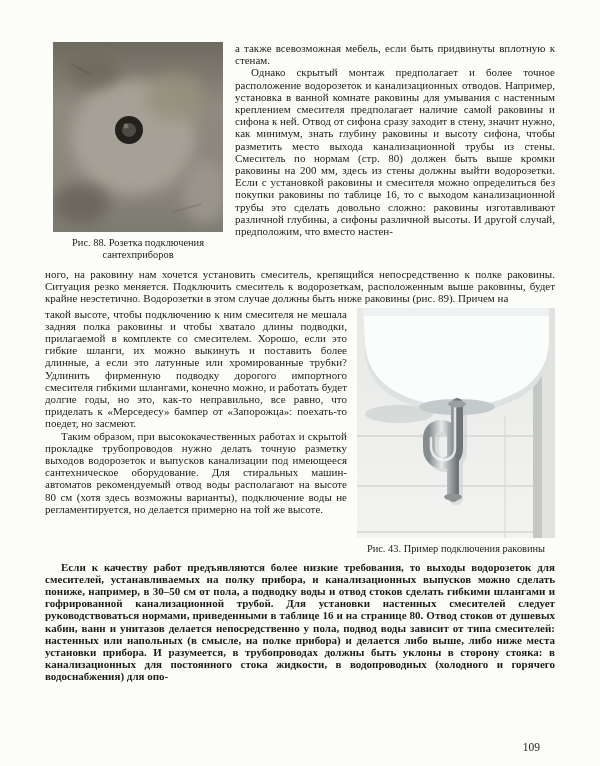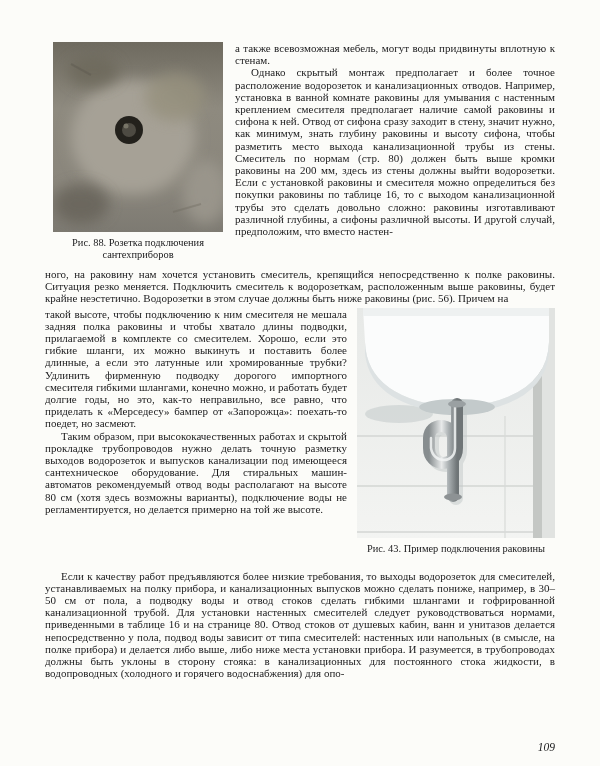--- a/index.html
+++ b/index.html
@@ -68,7 +68,7 @@
     </figure>
 
     <div class="textcol">
-      <p>а также всевозможная мебель, могут воды придвинуты вплотную к стенам.</p>
+      <p>а также всевозможная мебель, если быть придвинуты вплотную к стенам.</p>
       <p class="indent">Однако скрытый монтаж предполагает и более точное расположение водорозеток и канализационных отводов. Например, установка в ванной комнате раковины для умывания с настенным креплением смесителя предполагает наличие самой раковины и сифона к ней. Отвод от сифона сразу заходит в стену, значит нужно, как минимум, знать глубину раковины и высоту сифона, чтобы разметить место выхода канализационной трубы из стены. Смеситель по нормам (стр. 80) должен быть выше кромки раковины на 200 мм, здесь из стены должны выйти водорозетки. Если с установкой раковины и смесителя можно определиться без покупки раковины по таблице 16, то с выходом канализационной трубы это сделать довольно сложно: раковины изготавливают различной глубины, а сифоны различной высоты. И другой случай, предположим, что вместо настен-</p>
     </div>
   </div>

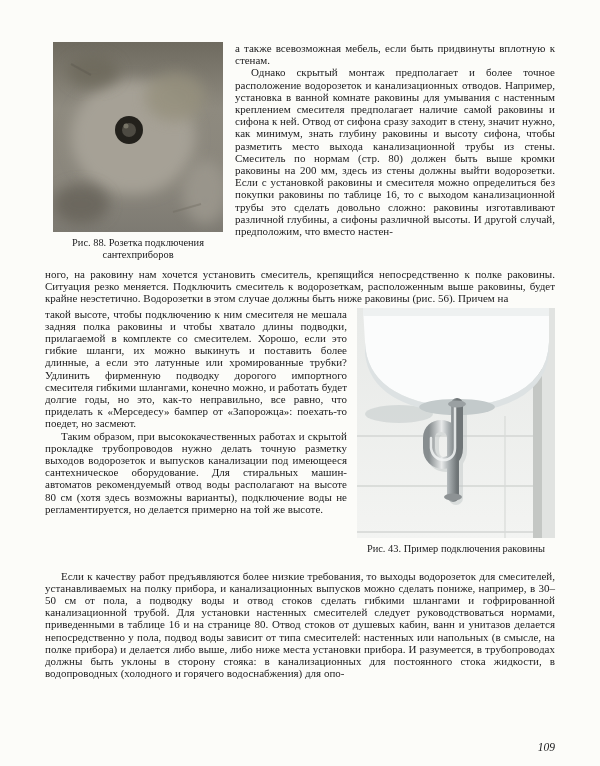--- a/index.html
+++ b/index.html
@@ -74,7 +74,7 @@
   </div>
 
   <div class="full1">
-    <p>ного, на раковину нам хочется установить смеситель, крепящийся непосредственно к полке раковины. Ситуация резко меняется. Подключить смеситель к водорозеткам, расположенным выше раковины, будет крайне неэстетично. Водорозетки в этом случае должны быть ниже раковины (рис. 56). Причем на</p>
+    <p>ного, на раковину нам хочется установить смеситель, крепящийся непосредственно к полке раковины. Ситуация резко меняется. Подключить смеситель к водорозеткам, расположенным выше раковины, будет крайне неэстетично. Водорозетки в этом случае должны быть ниже раковины (рис. 89). Причем на</p>
   </div>
 
   <div class="sec2">

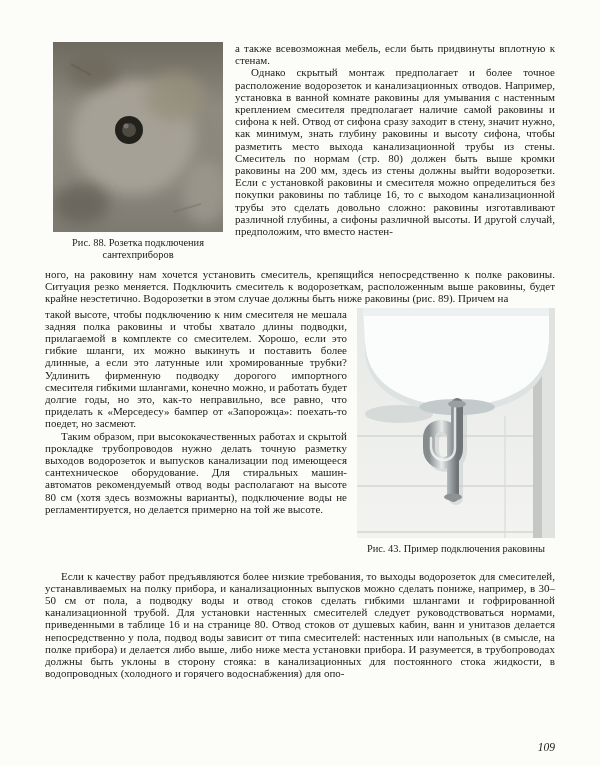--- a/index.html
+++ b/index.html
@@ -26,7 +26,7 @@
     text-align: center; margin-top: 5px;
   }
   .full1 { margin-top: 7px; }
-  .full2 { margin-top: 15px; }
+  .full2 { margin-top: 6px; font-weight: bold; }
   .pagenum {
     position: absolute; right: 45px; bottom: 13px;
     font-size: 11.5px;

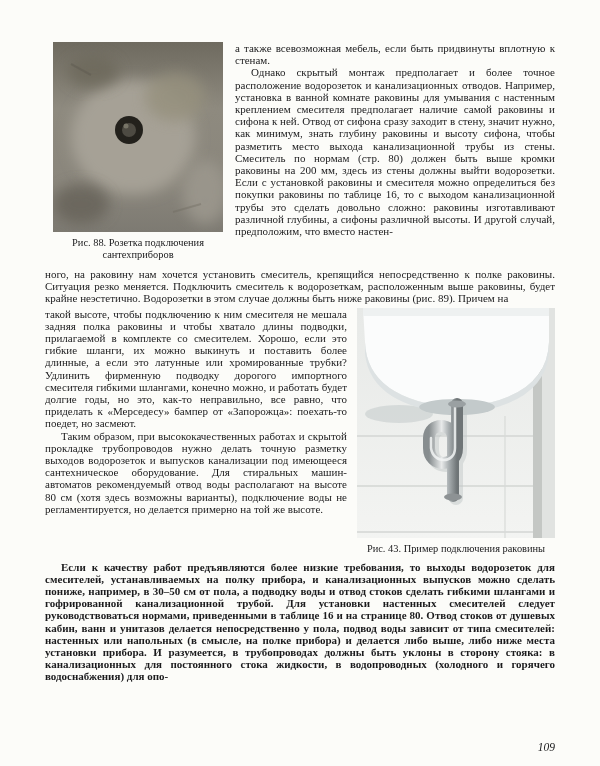--- a/index.html
+++ b/index.html
@@ -28,9 +28,8 @@
   .full1 { margin-top: 7px; }
   .full2 { margin-top: 6px; font-weight: bold; }
   .pagenum {
-    position: absolute; right: 45px; bottom: 13px;
+    position: absolute; right: 60px; bottom: 13px;
     font-size: 11.5px;
-    font-style: italic;
   }
 </style>
 </head>

